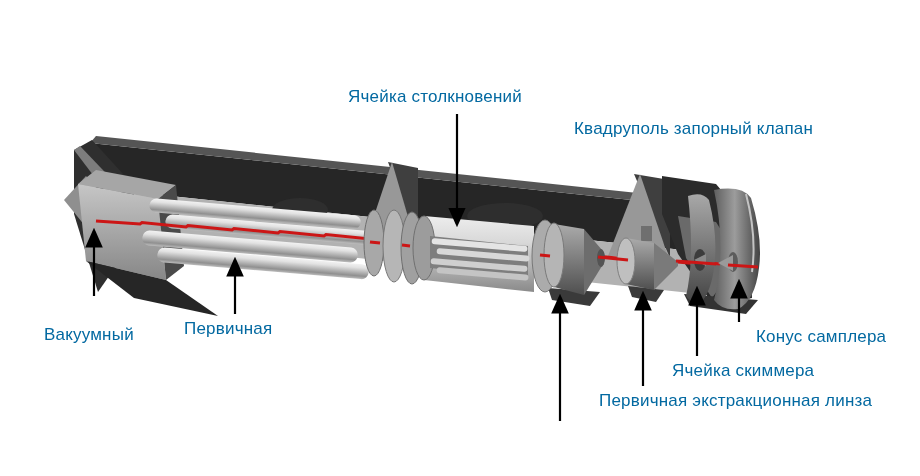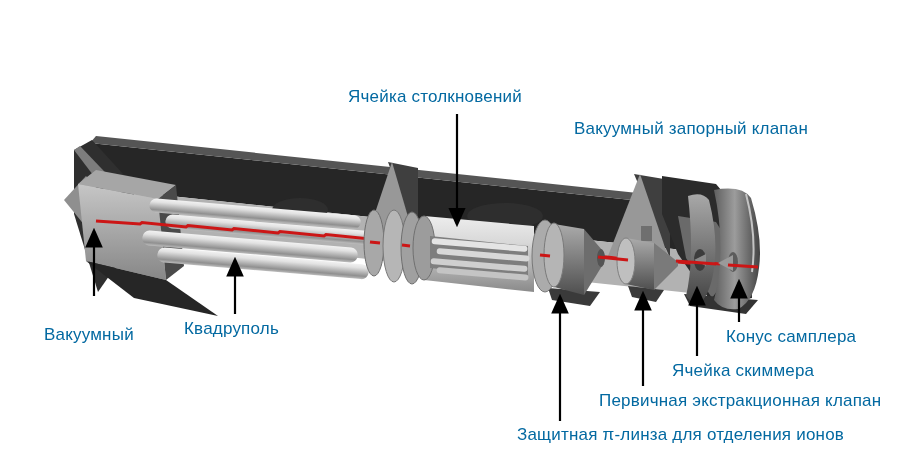--- a/index.html
+++ b/index.html
@@ -184,7 +184,7 @@
   </svg>
 
   <div class="lbl" style="left:348px;top:86px">Ячейка столкновений</div>
-  <div class="lbl" style="left:574px;top:118px">Вакуумный запорный клапан</div>
+  <div class="lbl" style="left:574px;top:118px">Квадруполь запорный клапан</div>
   <div class="lbl" style="left:44px;top:324px">Вакуумный</div>
   <div class="lbl" style="left:184px;top:318px">Квадруполь</div>
   <div class="lbl" style="left:726px;top:326px">Конус самплера</div>

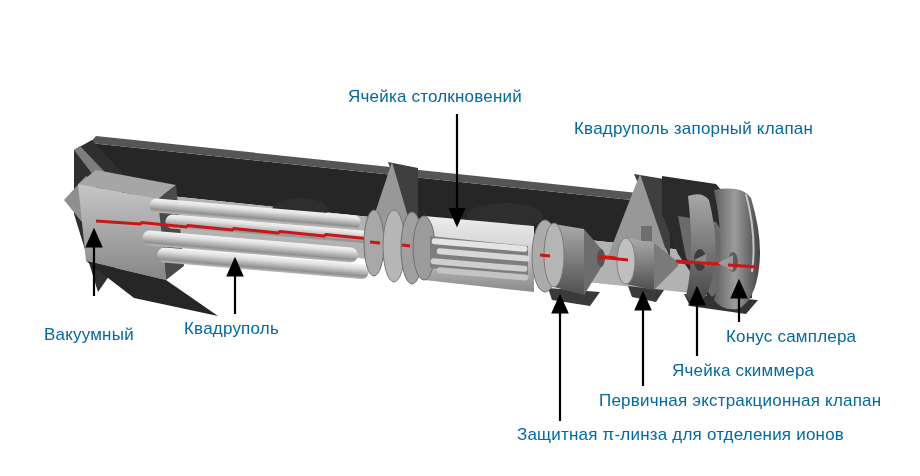--- a/index.html
+++ b/index.html
@@ -186,7 +186,7 @@
   <div class="lbl" style="left:348px;top:86px">Ячейка столкновений</div>
   <div class="lbl" style="left:574px;top:118px">Квадруполь запорный клапан</div>
   <div class="lbl" style="left:44px;top:324px">Вакуумный</div>
-  <div class="lbl" style="left:184px;top:318px">Квадруполь</div>
+  <div class="lbl" style="left:184px;top:318px">Первичная</div>
   <div class="lbl" style="left:726px;top:326px">Конус самплера</div>
   <div class="lbl" style="left:672px;top:360px">Ячейка скиммера</div>
   <div class="lbl" style="left:599px;top:390px">Первичная экстракционная клапан</div>

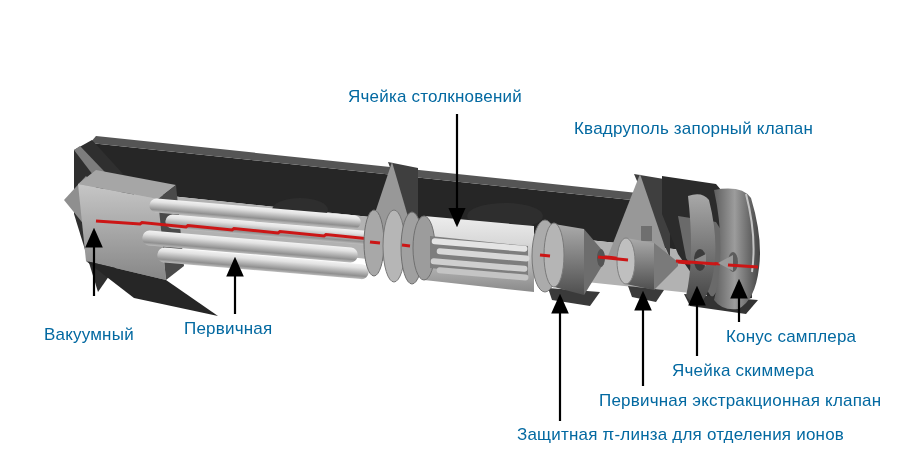--- a/index.html
+++ b/index.html
@@ -187,7 +187,7 @@
   <div class="lbl" style="left:574px;top:118px">Квадруполь запорный клапан</div>
   <div class="lbl" style="left:44px;top:324px">Вакуумный</div>
   <div class="lbl" style="left:184px;top:318px">Первичная</div>
-  <div class="lbl" style="left:726px;top:326px">Конус самплера</div>
+  <div class="lbl" style="left:756px;top:326px">Конус самплера</div>
   <div class="lbl" style="left:672px;top:360px">Ячейка скиммера</div>
   <div class="lbl" style="left:599px;top:390px">Первичная экстракционная клапан</div>
   <div class="lbl" style="left:517px;top:424px">Защитная π-линза для отделения ионов</div>

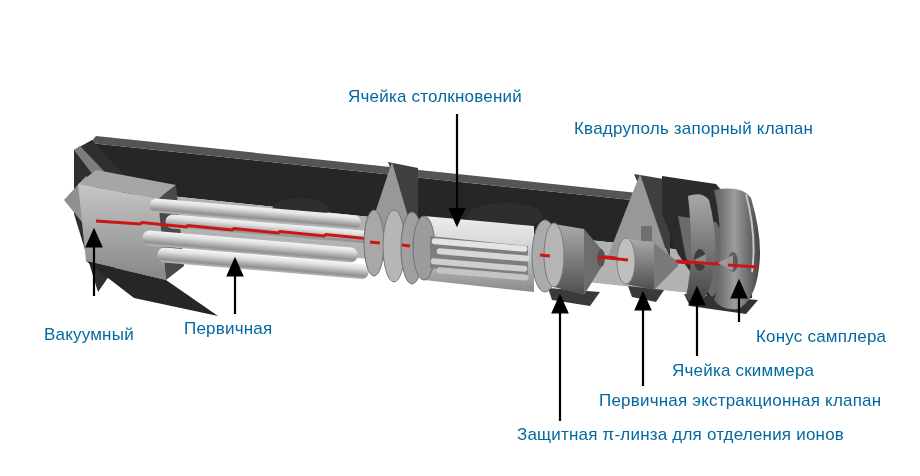--- a/index.html
+++ b/index.html
@@ -189,7 +189,7 @@
   <div class="lbl" style="left:184px;top:318px">Первичная</div>
   <div class="lbl" style="left:756px;top:326px">Конус самплера</div>
   <div class="lbl" style="left:672px;top:360px">Ячейка скиммера</div>
-  <div class="lbl" style="left:599px;top:390px">Первичная экстракционная клапан</div>
+  <div class="lbl" style="left:599px;top:390px">Первичная экстракционная линза</div>
   <div class="lbl" style="left:517px;top:424px">Защитная π-линза для отделения ионов</div>
 </div>
 

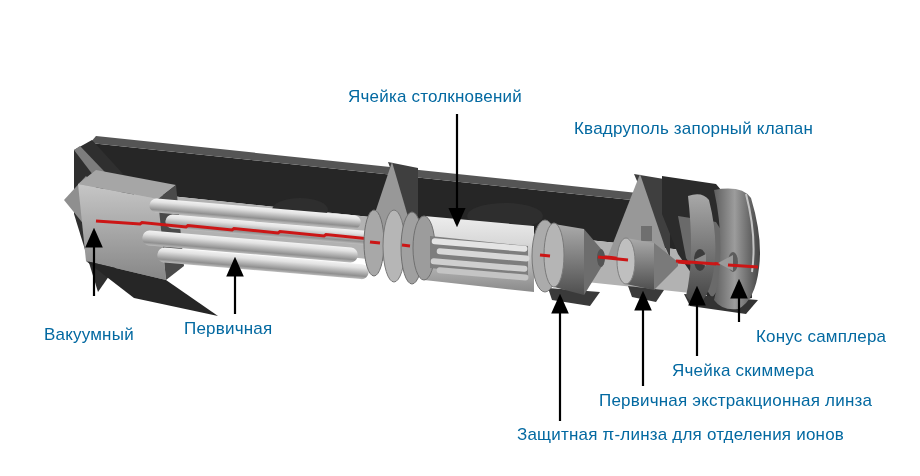--- a/index.html
+++ b/index.html
@@ -190,7 +190,6 @@
   <div class="lbl" style="left:756px;top:326px">Конус самплера</div>
   <div class="lbl" style="left:672px;top:360px">Ячейка скиммера</div>
   <div class="lbl" style="left:599px;top:390px">Первичная экстракционная линза</div>
-  <div class="lbl" style="left:517px;top:424px">Защитная π-линза для отделения ионов</div>
 </div>
 
 </body></html>

